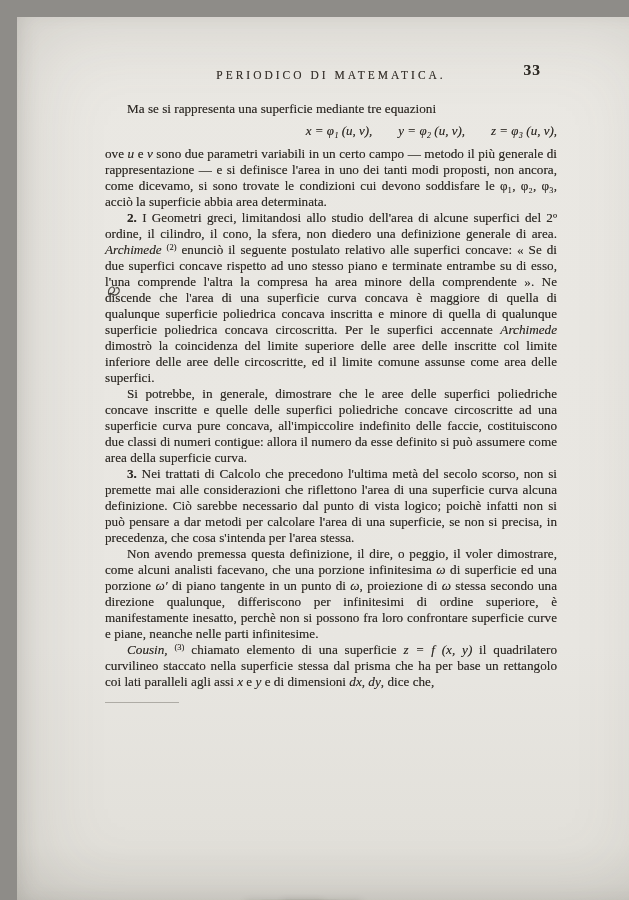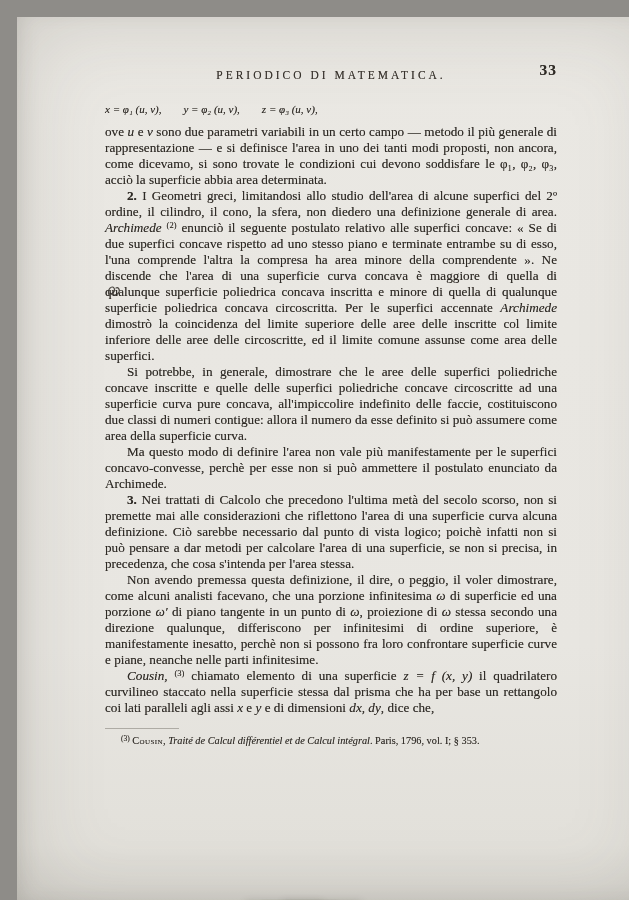--- a/index.html
+++ b/index.html
@@ -30,7 +30,7 @@
     color: #38332d; text-shadow: 0 0 .5px rgba(56,51,45,.55);
   }
   .page-number {
-    position: absolute; right: 0; top: -4px;
+    position: absolute; right: 16px; top: -4px;
     font-size: 15.5px; font-weight: bold; letter-spacing: 1px;
     color: #2e2a25; text-shadow: 0 0 .5px rgba(46,42,37,.55);
   }

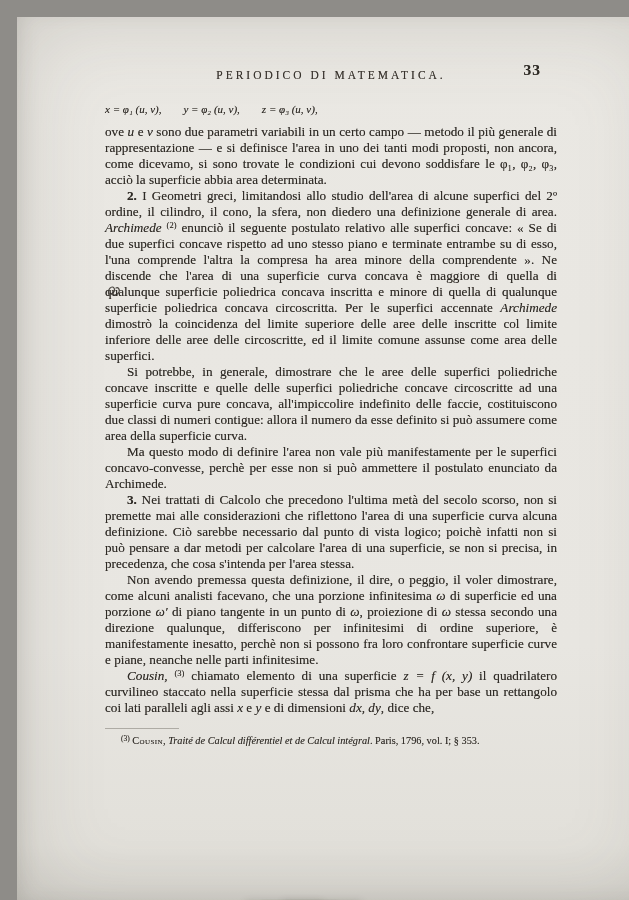--- a/index.html
+++ b/index.html
@@ -83,6 +83,7 @@
     </header>
 
     <main class="body-text" id="body-text">
+        <p class="para indent"><span>Ma se si rappresenta una superficie mediante tre equazioni</span></p>
         <div class="equation"><span class="it">x = φ₁ (u, v),  y = φ₂ (u, v),  z = φ₃ (u, v),</span></div>
         <p class="para"><span>ove </span><span class="it">u</span><span> e </span><span class="it">v</span><span> sono due parametri variabili in un certo campo — metodo il più generale di rappresentazione — e si definisce l'area in uno dei tanti modi proposti, non ancora, come dicevamo, si sono trovate le condizioni cui devono soddisfare le φ₁, φ₂, φ₃, acciò la superficie abbia area determinata.</span></p>
         <p class="para indent"><span class="b">2.</span><span> I Geometri greci, limitandosi allo studio dell'area di alcune superfici del 2º ordine, il cilindro, il cono, la sfera, non diedero una definizione generale di area. </span><span class="it">Archimede</span><span> </span><span class="sup">(2)</span><span> enunciò il seguente postulato relativo alle superfici concave: « Se di due superfici concave rispetto ad uno stesso piano e terminate entrambe su di esso, l'una comprende l'altra la compresa ha area minore della comprendente ». Ne discende che l'area di una superficie curva concava è maggiore di quella di qualunque superficie poliedrica concava inscritta e minore di quella di qualunque superficie poliedrica concava circoscritta. Per le superfici accennate </span><span class="it">Archimede</span><span> dimostrò la coincidenza del limite superiore delle aree delle inscritte col limite inferiore delle aree delle circoscritte, ed il limite comune assunse come area delle superfici.</span></p>

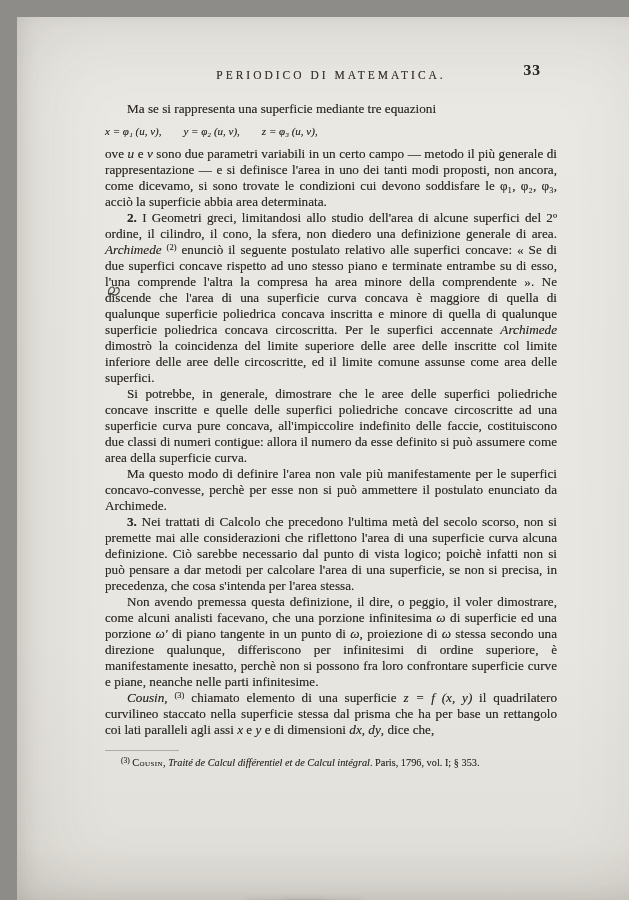--- a/index.html
+++ b/index.html
@@ -44,8 +44,8 @@
   .para { margin: 0; }
   .para.indent { text-indent: 22px; }
   .equation {
-    text-align: left; text-indent: 0;
-    margin: 6px 0 7px; font-size: 11px;
+    text-align: right; text-indent: 0;
+    margin: 6px 0 7px; font-size: 13px;
   }
   .it { font-style: italic; }
   .b  { font-weight: bold; }

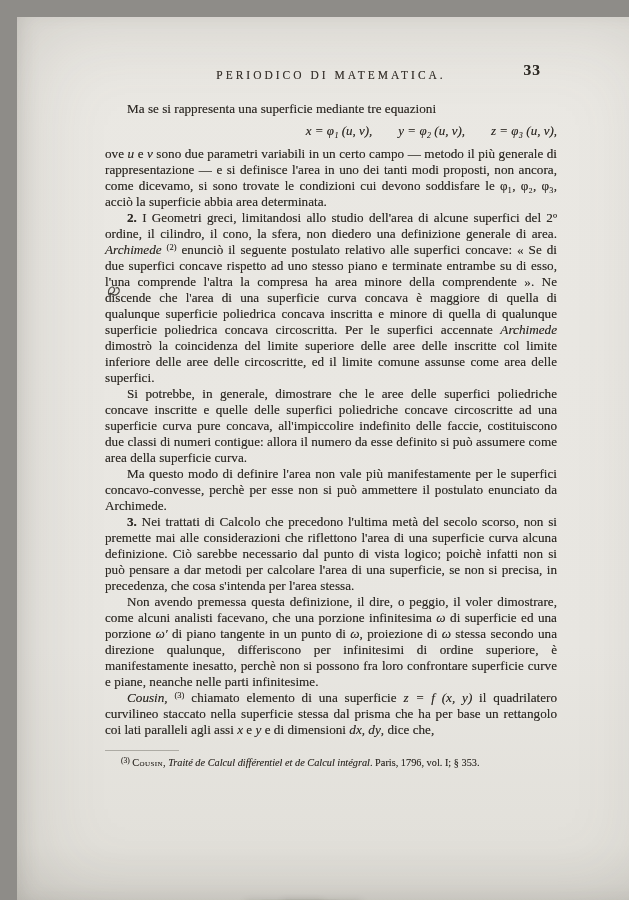--- a/index.html
+++ b/index.html
@@ -88,7 +88,6 @@
         <p class="para"><span>ove </span><span class="it">u</span><span> e </span><span class="it">v</span><span> sono due parametri variabili in un certo campo — metodo il più generale di rappresentazione — e si definisce l'area in uno dei tanti modi proposti, non ancora, come dicevamo, si sono trovate le condizioni cui devono soddisfare le φ₁, φ₂, φ₃, acciò la superficie abbia area determinata.</span></p>
         <p class="para indent"><span class="b">2.</span><span> I Geometri greci, limitandosi allo studio dell'area di alcune superfici del 2º ordine, il cilindro, il cono, la sfera, non diedero una definizione generale di area. </span><span class="it">Archimede</span><span> </span><span class="sup">(2)</span><span> enunciò il seguente postulato relativo alle superfici concave: « Se di due superfici concave rispetto ad uno stesso piano e terminate entrambe su di esso, l'una comprende l'altra la compresa ha area minore della comprendente ». Ne discende che l'area di una superficie curva concava è maggiore di quella di qualunque superficie poliedrica concava inscritta e minore di quella di qualunque superficie poliedrica concava circoscritta. Per le superfici accennate </span><span class="it">Archimede</span><span> dimostrò la coincidenza del limite superiore delle aree delle inscritte col limite inferiore delle aree delle circoscritte, ed il limite comune assunse come area delle superfici.</span></p>
         <p class="para indent"><span>Si potrebbe, in generale, dimostrare che le aree delle superfici poliedriche concave inscritte e quelle delle superfici poliedriche concave circoscritte ad una superficie curva pure concava, all'impiccolire indefinito delle faccie, costituiscono due classi di numeri contigue: allora il numero da esse definito si può assumere come area della superficie curva.</span></p>
-        <p class="para indent"><span>Ma questo modo di definire l'area non vale più manifestamente per le superfici concavo-convesse, perchè per esse non si può ammettere il postulato enunciato da Archimede.</span></p>
         <p class="para indent"><span class="b">3.</span><span> Nei trattati di Calcolo che precedono l'ultima metà del secolo scorso, non si premette mai alle considerazioni che riflettono l'area di una superficie curva alcuna definizione. Ciò sarebbe necessario dal punto di vista logico; poichè infatti non si può pensare a dar metodi per calcolare l'area di una superficie, se non si precisa, in precedenza, che cosa s'intenda per l'area stessa.</span></p>
         <p class="para indent"><span>Non avendo premessa questa definizione, il dire, o peggio, il voler dimostrare, come alcuni analisti facevano, che una porzione infinitesima </span><span class="it">ω</span><span> di superficie ed una porzione </span><span class="it">ω′</span><span> di piano tangente in un punto di </span><span class="it">ω</span><span>, proiezione di </span><span class="it">ω</span><span> stessa secondo una direzione qualunque, differiscono per infinitesimi di ordine superiore, è manifestamente inesatto, perchè non si possono fra loro confrontare superficie curve e piane, neanche nelle parti infinitesime.</span></p>
         <p class="para indent"><span class="it">Cousin,</span><span> </span><span class="sup">(3)</span><span> chiamato elemento di una superficie </span><span class="it">z = f (x, y)</span><span> il quadrilatero curvilineo staccato nella superficie stessa dal prisma che ha per base un rettangolo coi lati paralleli agli assi </span><span class="it">x</span><span> e </span><span class="it">y</span><span> e di dimensioni </span><span class="it">dx, dy</span><span>, dice che,</span></p>

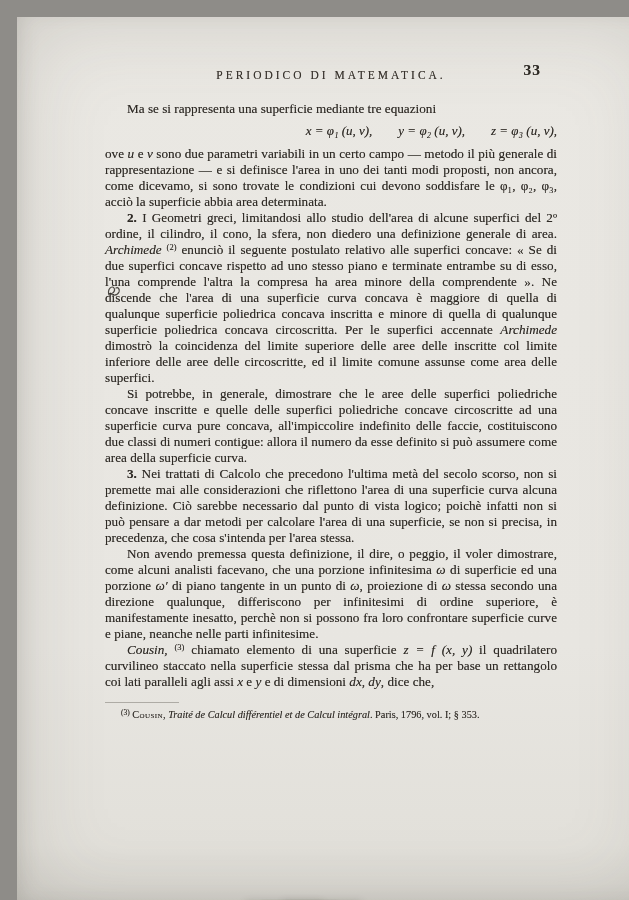--- a/index.html
+++ b/index.html
@@ -96,7 +96,6 @@
     <div class="footnote-rule"></div>
 
     <div class="footnotes" id="footnotes">
-        <p class="footnote"><span class="sup">(3)</span><span> </span><span class="sc">Cousin</span><span>, </span><span class="it">Traité de Calcul différentiel et de Calcul intégral</span><span>. Paris, 1796, vol. I; § 353.</span></p>
       </div>
 
   </div>

